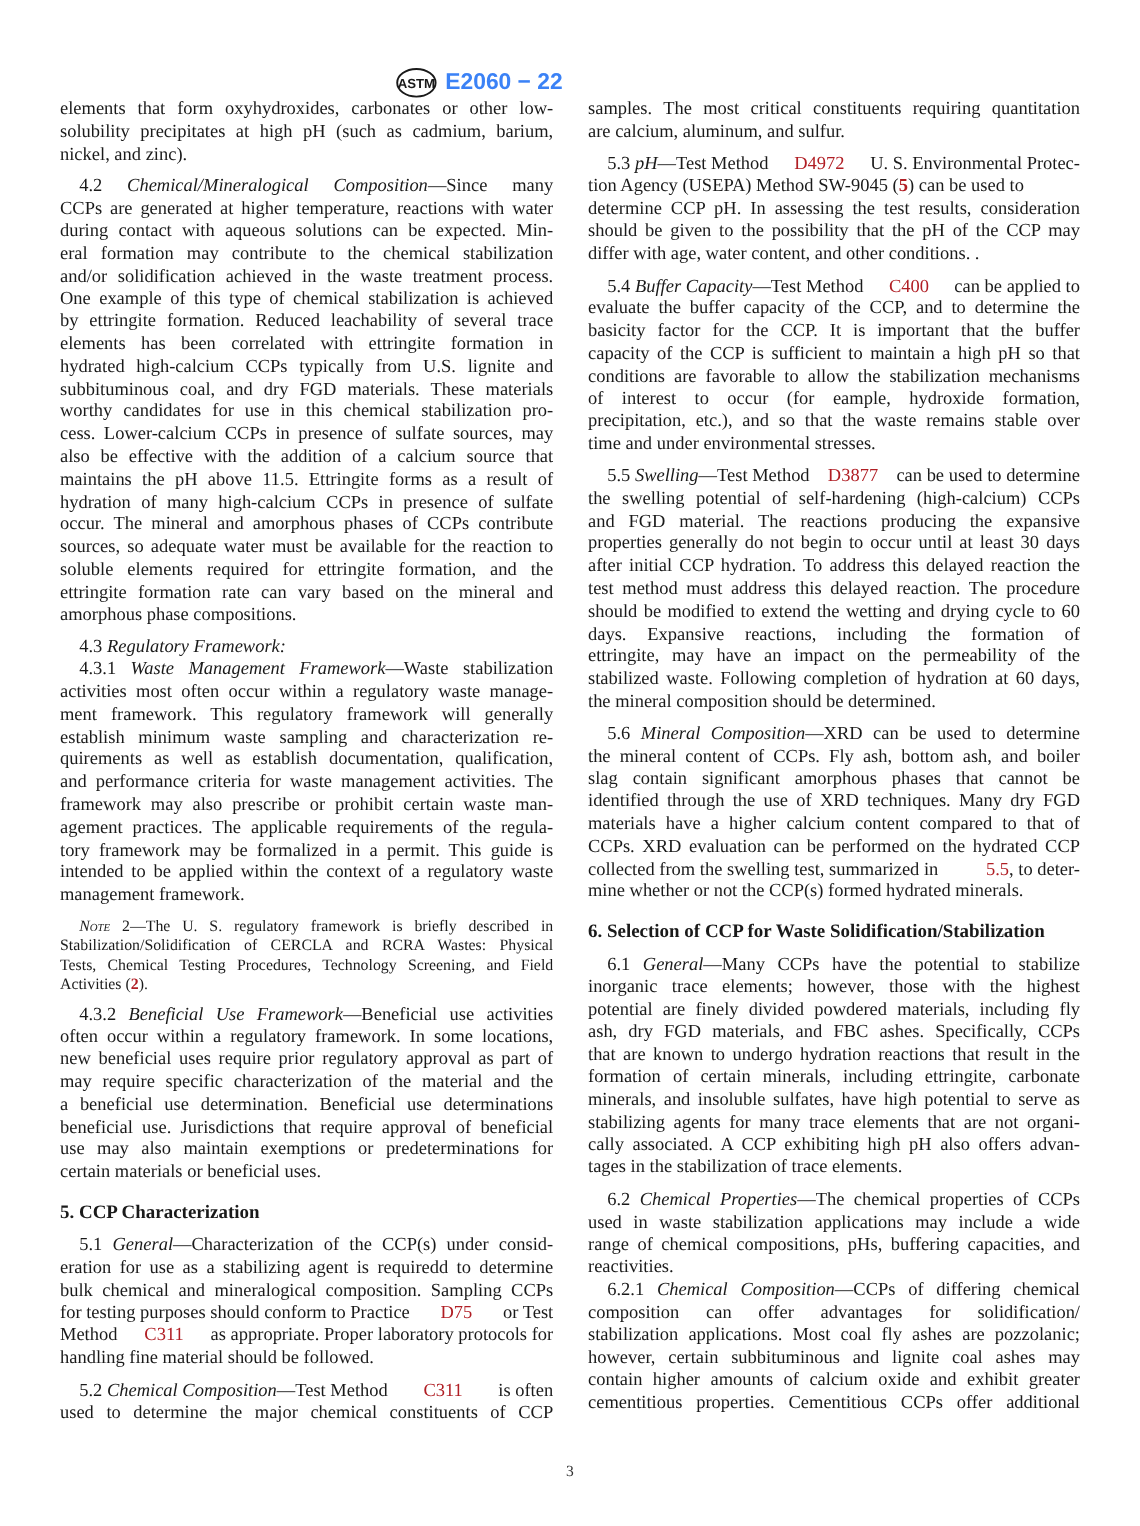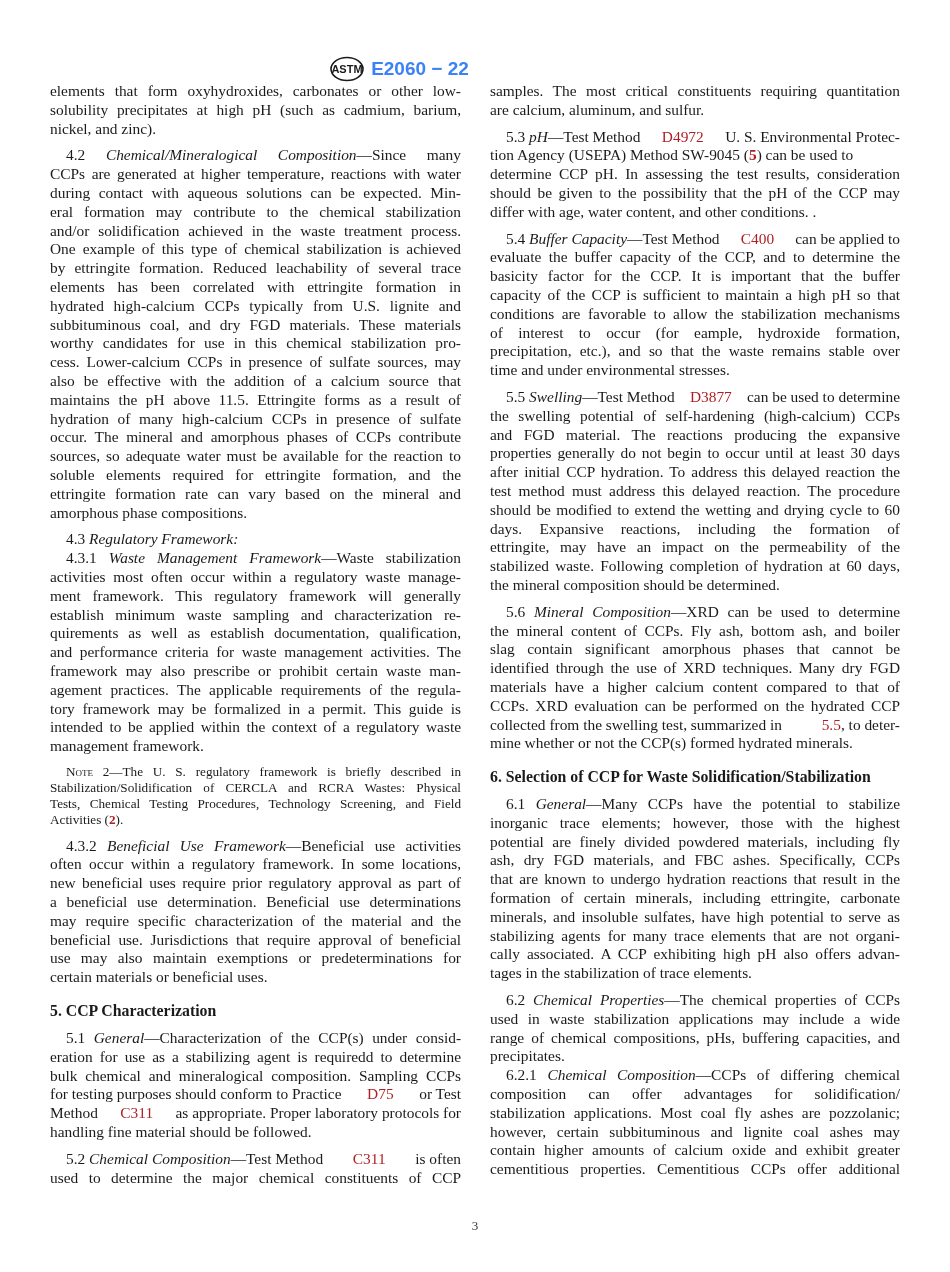--- a/index.html
+++ b/index.html
@@ -22,7 +22,7 @@
   .heading { font-weight:bold; font-size:15.8px; height:20px; line-height:20px; margin:14px 0 8px 0; white-space:nowrap; }
   .note { font-size:13.2px; line-height:16.2px; margin:6px 0 8px 0; }
   .note .ln { height:16.2px; }
-  .sc { font-variant:small-caps; }
+  .sc { font-variant:small-caps;font-style:italic; }
   .pageno { position:absolute; top:1218px; left:0; width:950px; text-align:center; font-size:13px; color:#333; }
   .row { display:flex; justify-content:space-between; white-space:nowrap; height:18.8px; }
 </style>

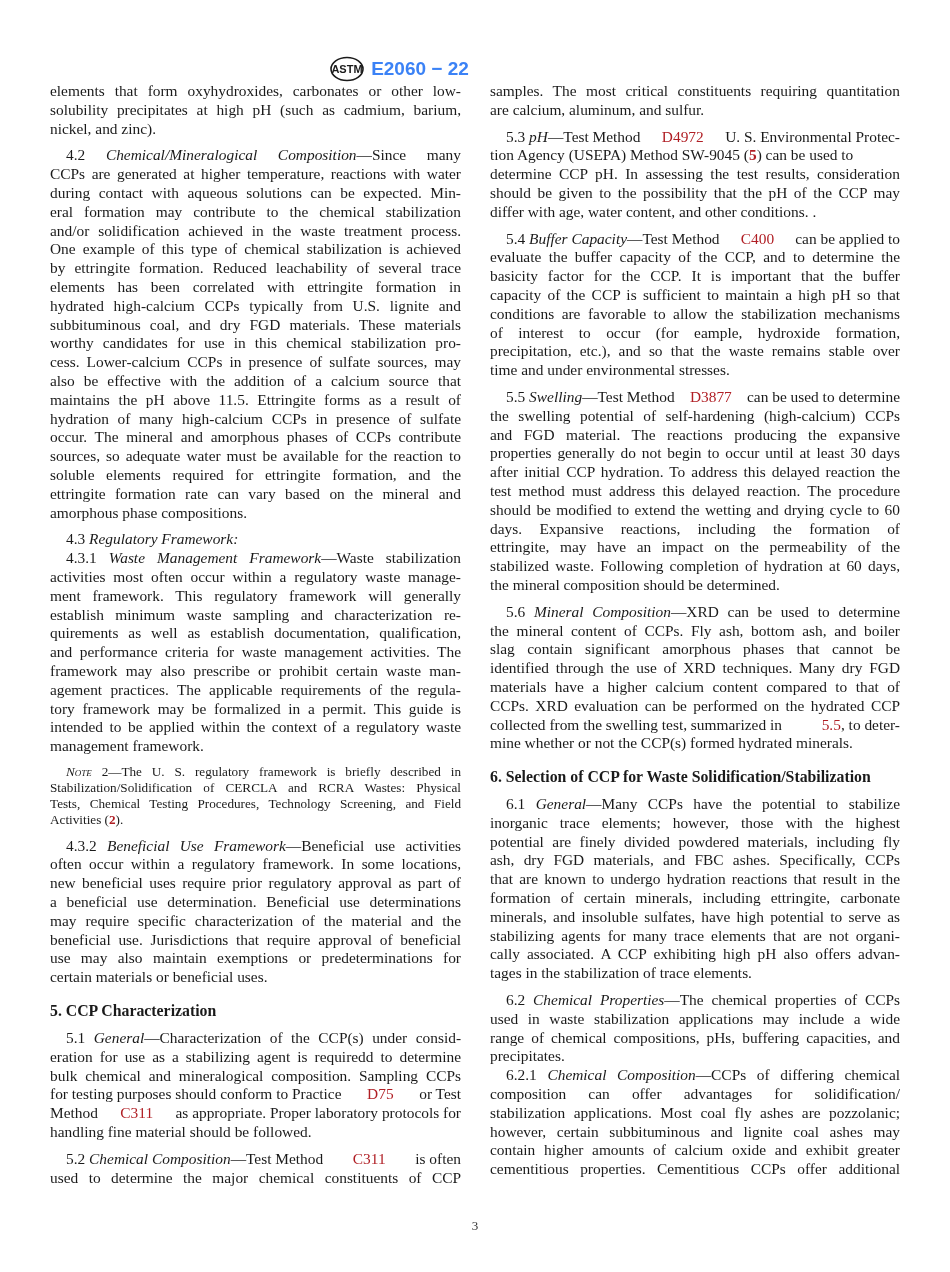--- a/index.html
+++ b/index.html
@@ -97,8 +97,8 @@
     <div class="ln ind"><span>4.3.2</span> <i>Beneficial Use Framework</i><span>—Beneficial use activities</span></div>
     <div class="ln">often occur within a regulatory framework. In some locations,</div>
     <div class="ln">new beneficial uses require prior regulatory approval as part of</div>
+    <div class="ln">may require specific characterization of the material and the</div>
     <div class="ln">a beneficial use determination. Beneficial use determinations</div>
-    <div class="ln">may require specific characterization of the material and the</div>
     <div class="ln">beneficial use. Jurisdictions that require approval of beneficial</div>
     <div class="ln">use may also maintain exemptions or predeterminations for</div>
     <div class="ln last">certain materials or beneficial uses.</div>

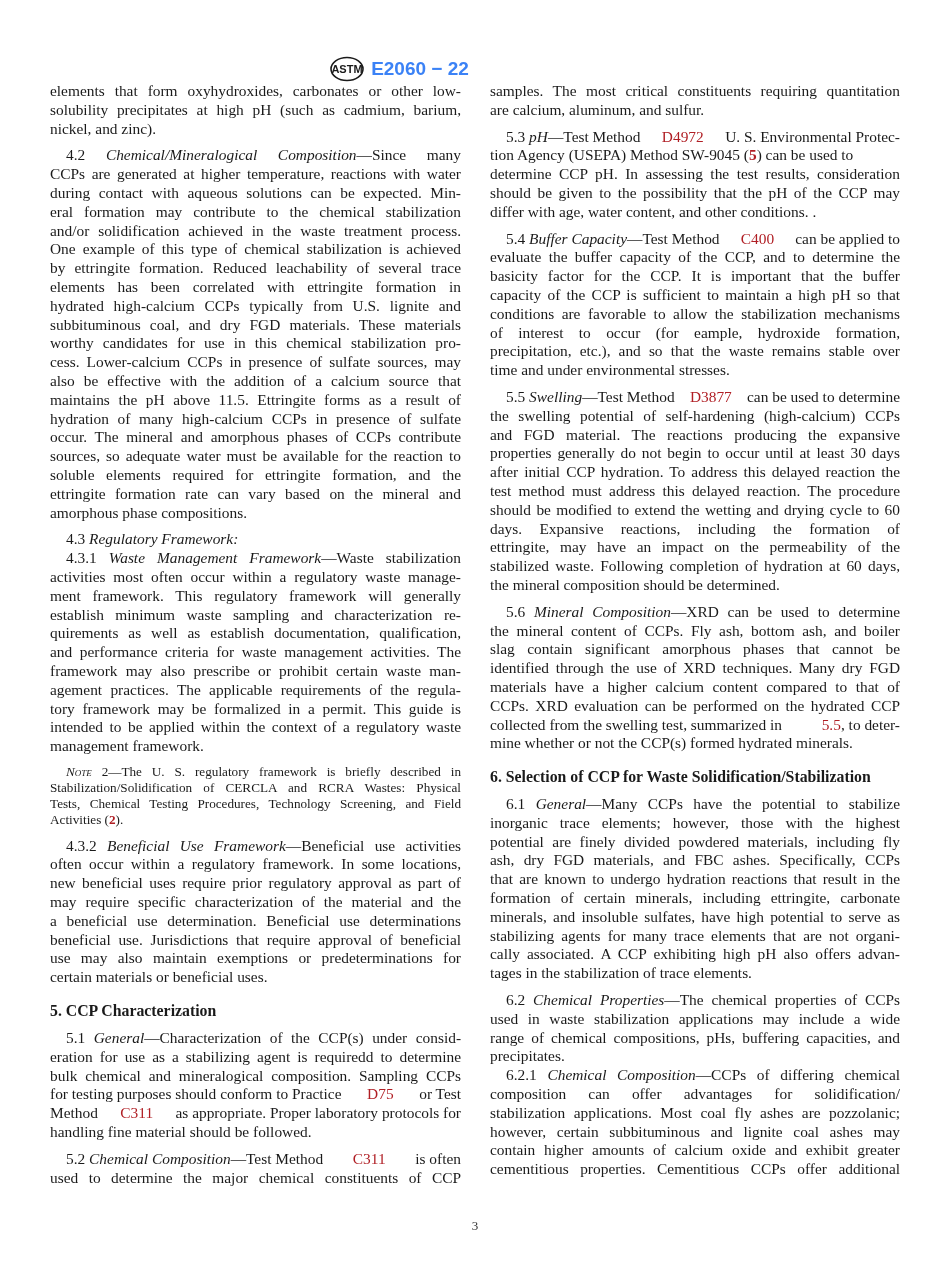--- a/index.html
+++ b/index.html
@@ -220,7 +220,7 @@
     <div class="ln ind"><span>6.2</span> <i>Chemical Properties</i><span>—The chemical properties of CCPs</span></div>
     <div class="ln">used in waste stabilization applications may include a wide</div>
     <div class="ln">range of chemical compositions, pHs, buffering capacities, and</div>
-    <div class="ln last">precipitates.</div>
+    <div class="ln last">reactivities.</div>
   </div>
 
   <div class="para">

